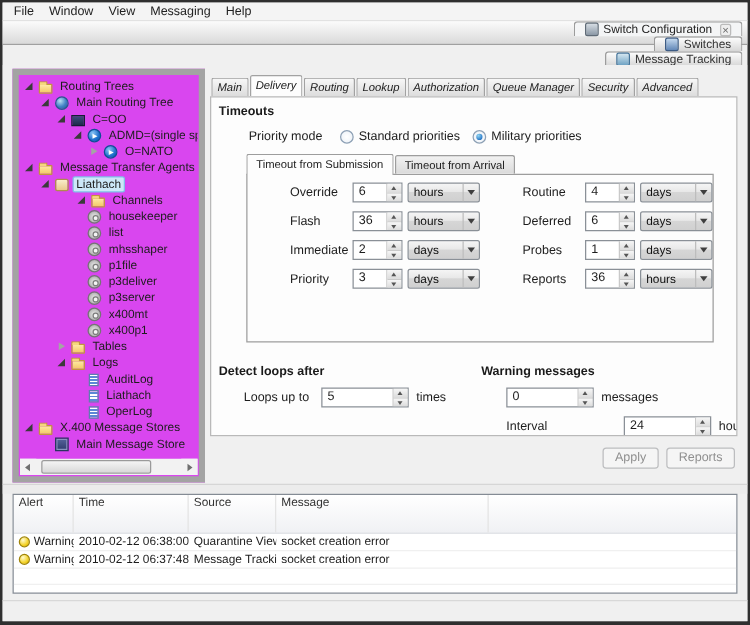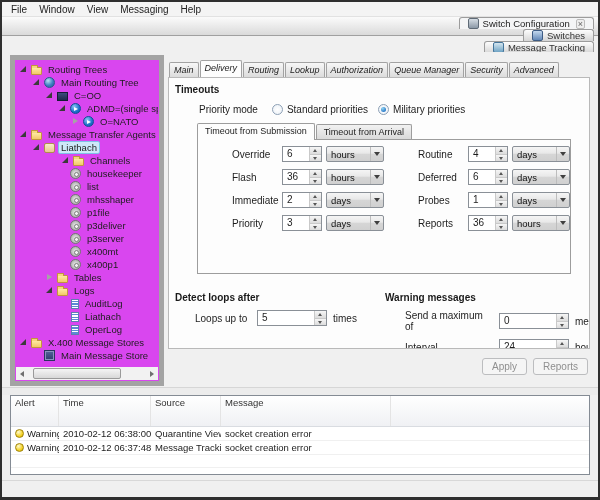--- a/index.html
+++ b/index.html
@@ -517,7 +517,6 @@
             <div class="heading">Warning messages</div>
             <div id="warnRows">
                 <div class="tc-row">
-                  <span class="wlabel">Send a maximum of</span>
                   <span class="spin wide">
                     <span class="spin-val">0</span>
                     <span class="spin-btns">

